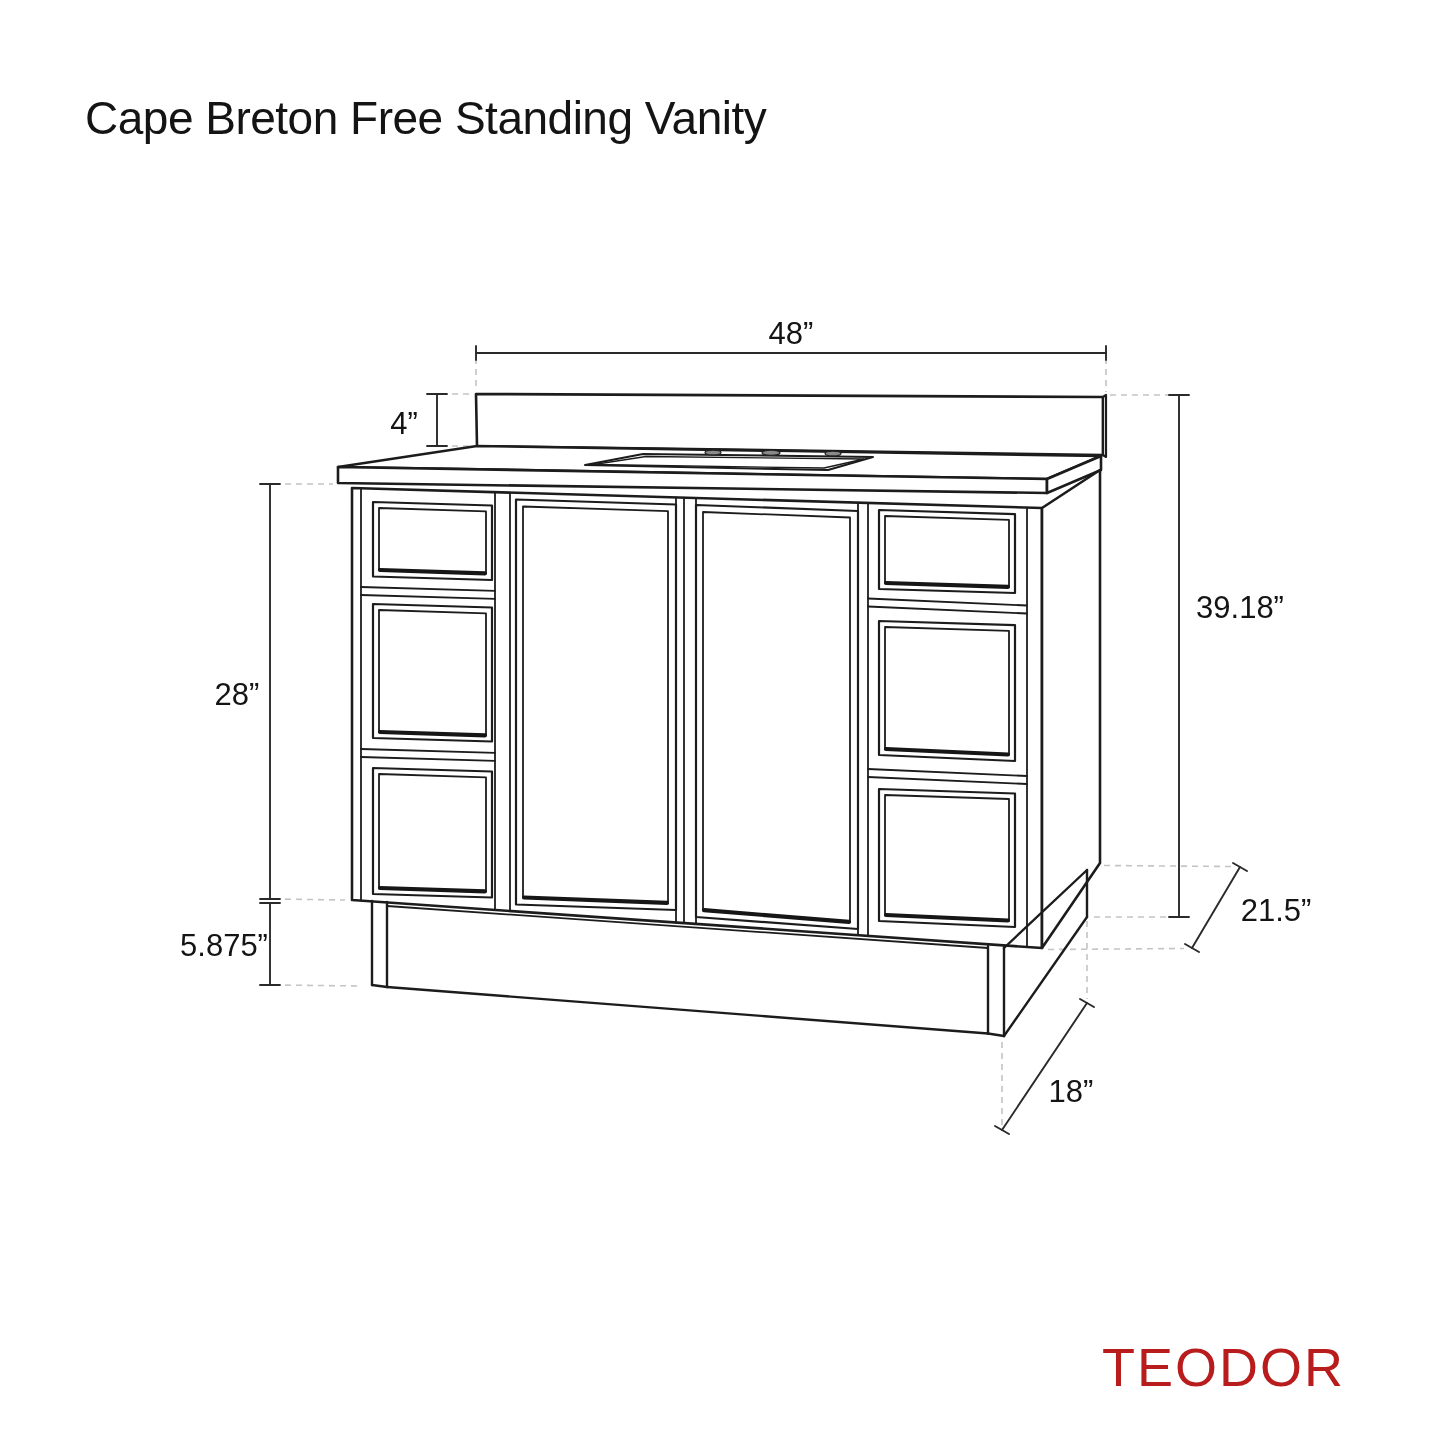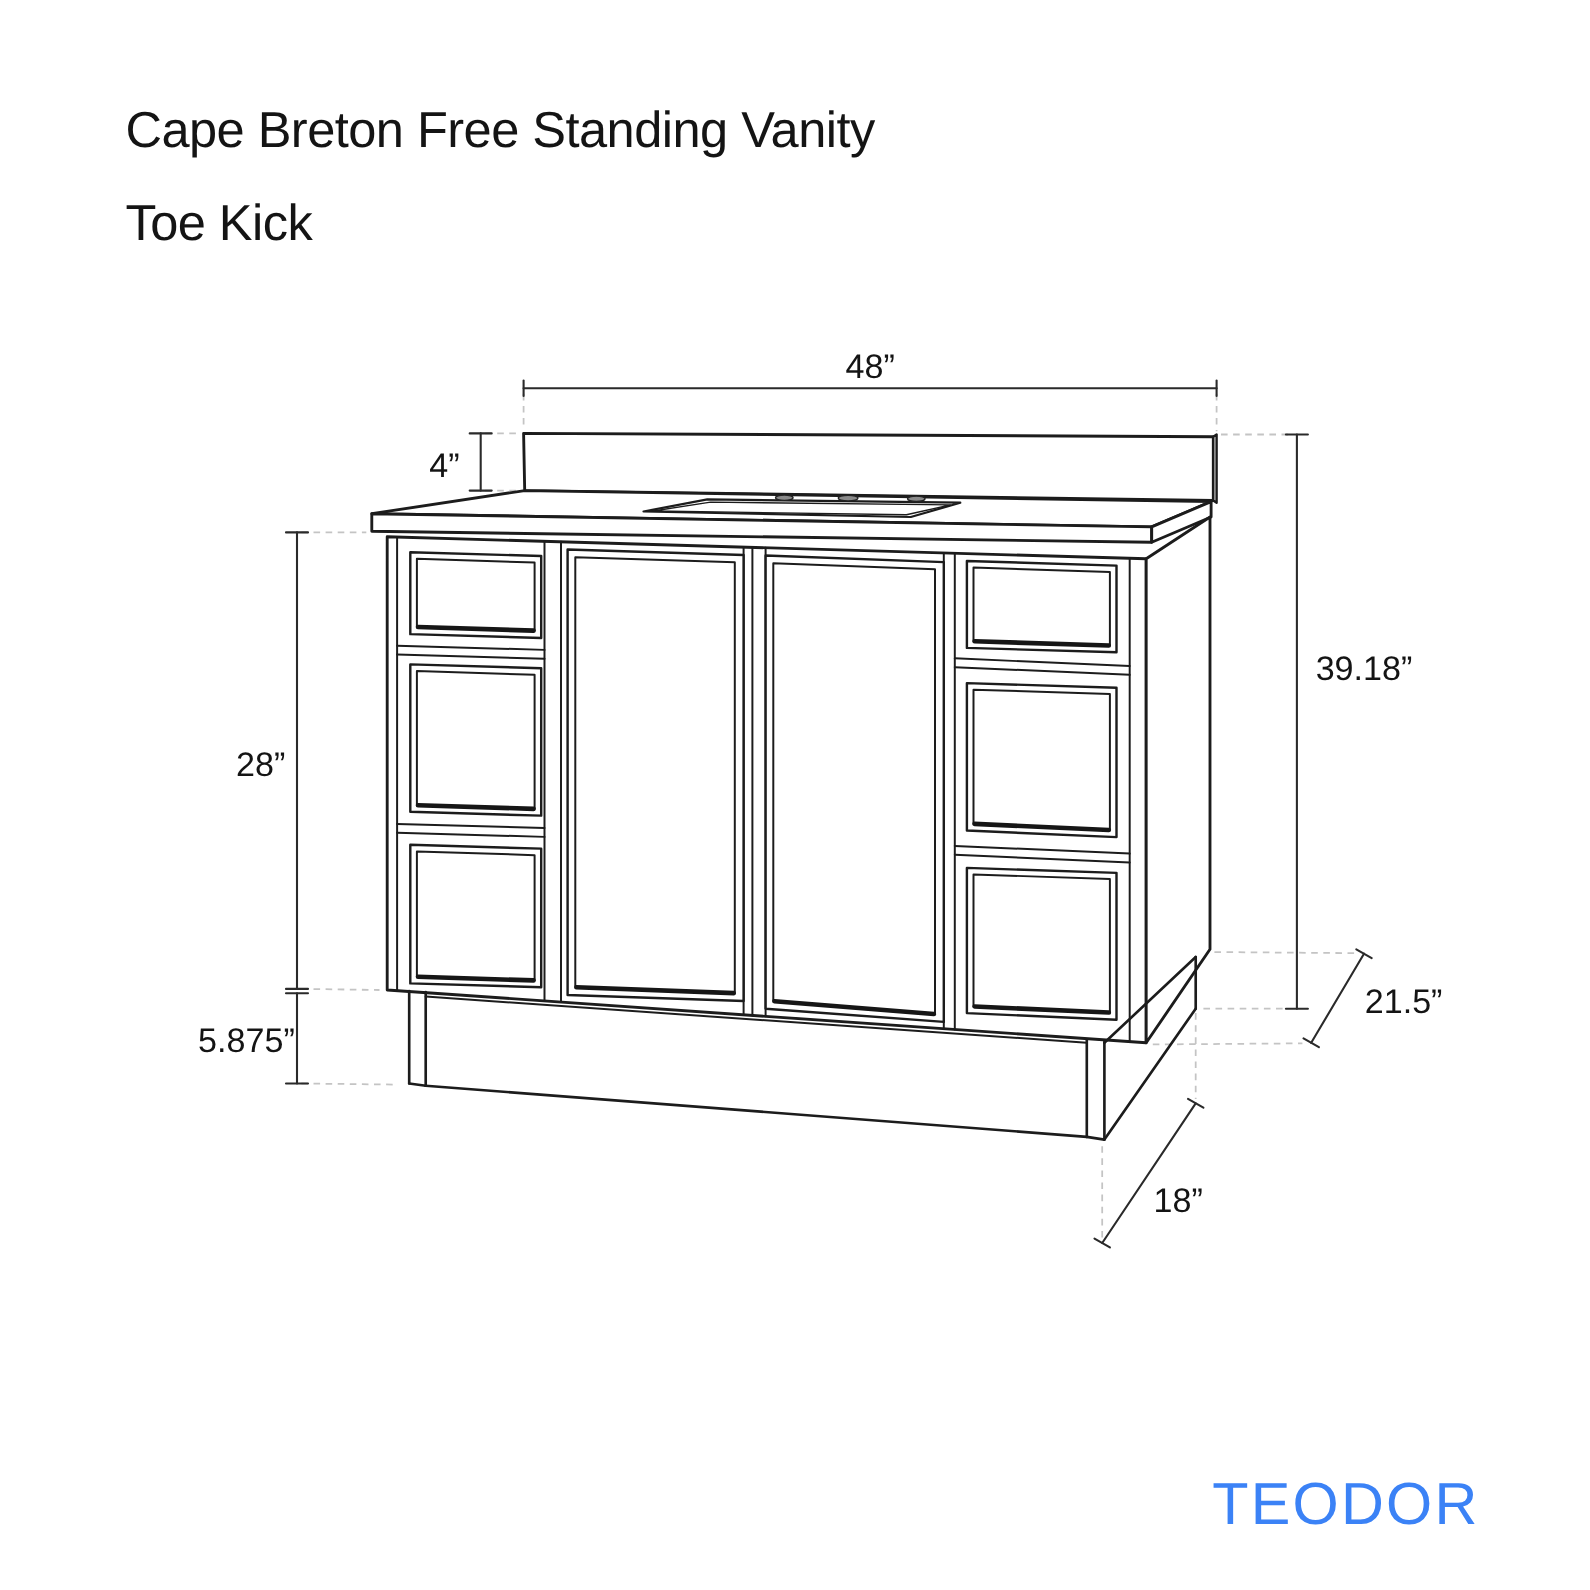--- a/index.html
+++ b/index.html
@@ -10,7 +10,7 @@
   #title-block{
     position:absolute;left:85px;top:76px;
     font-size:46px;line-height:84px;letter-spacing:-0.5px;
-    color:#141414;white-space:nowrap;margin-left:29px;
+    color:#141414;white-space:nowrap;
   }
   #drawing-svg{position:absolute;left:0;top:0;}
   #logo-wordmark{

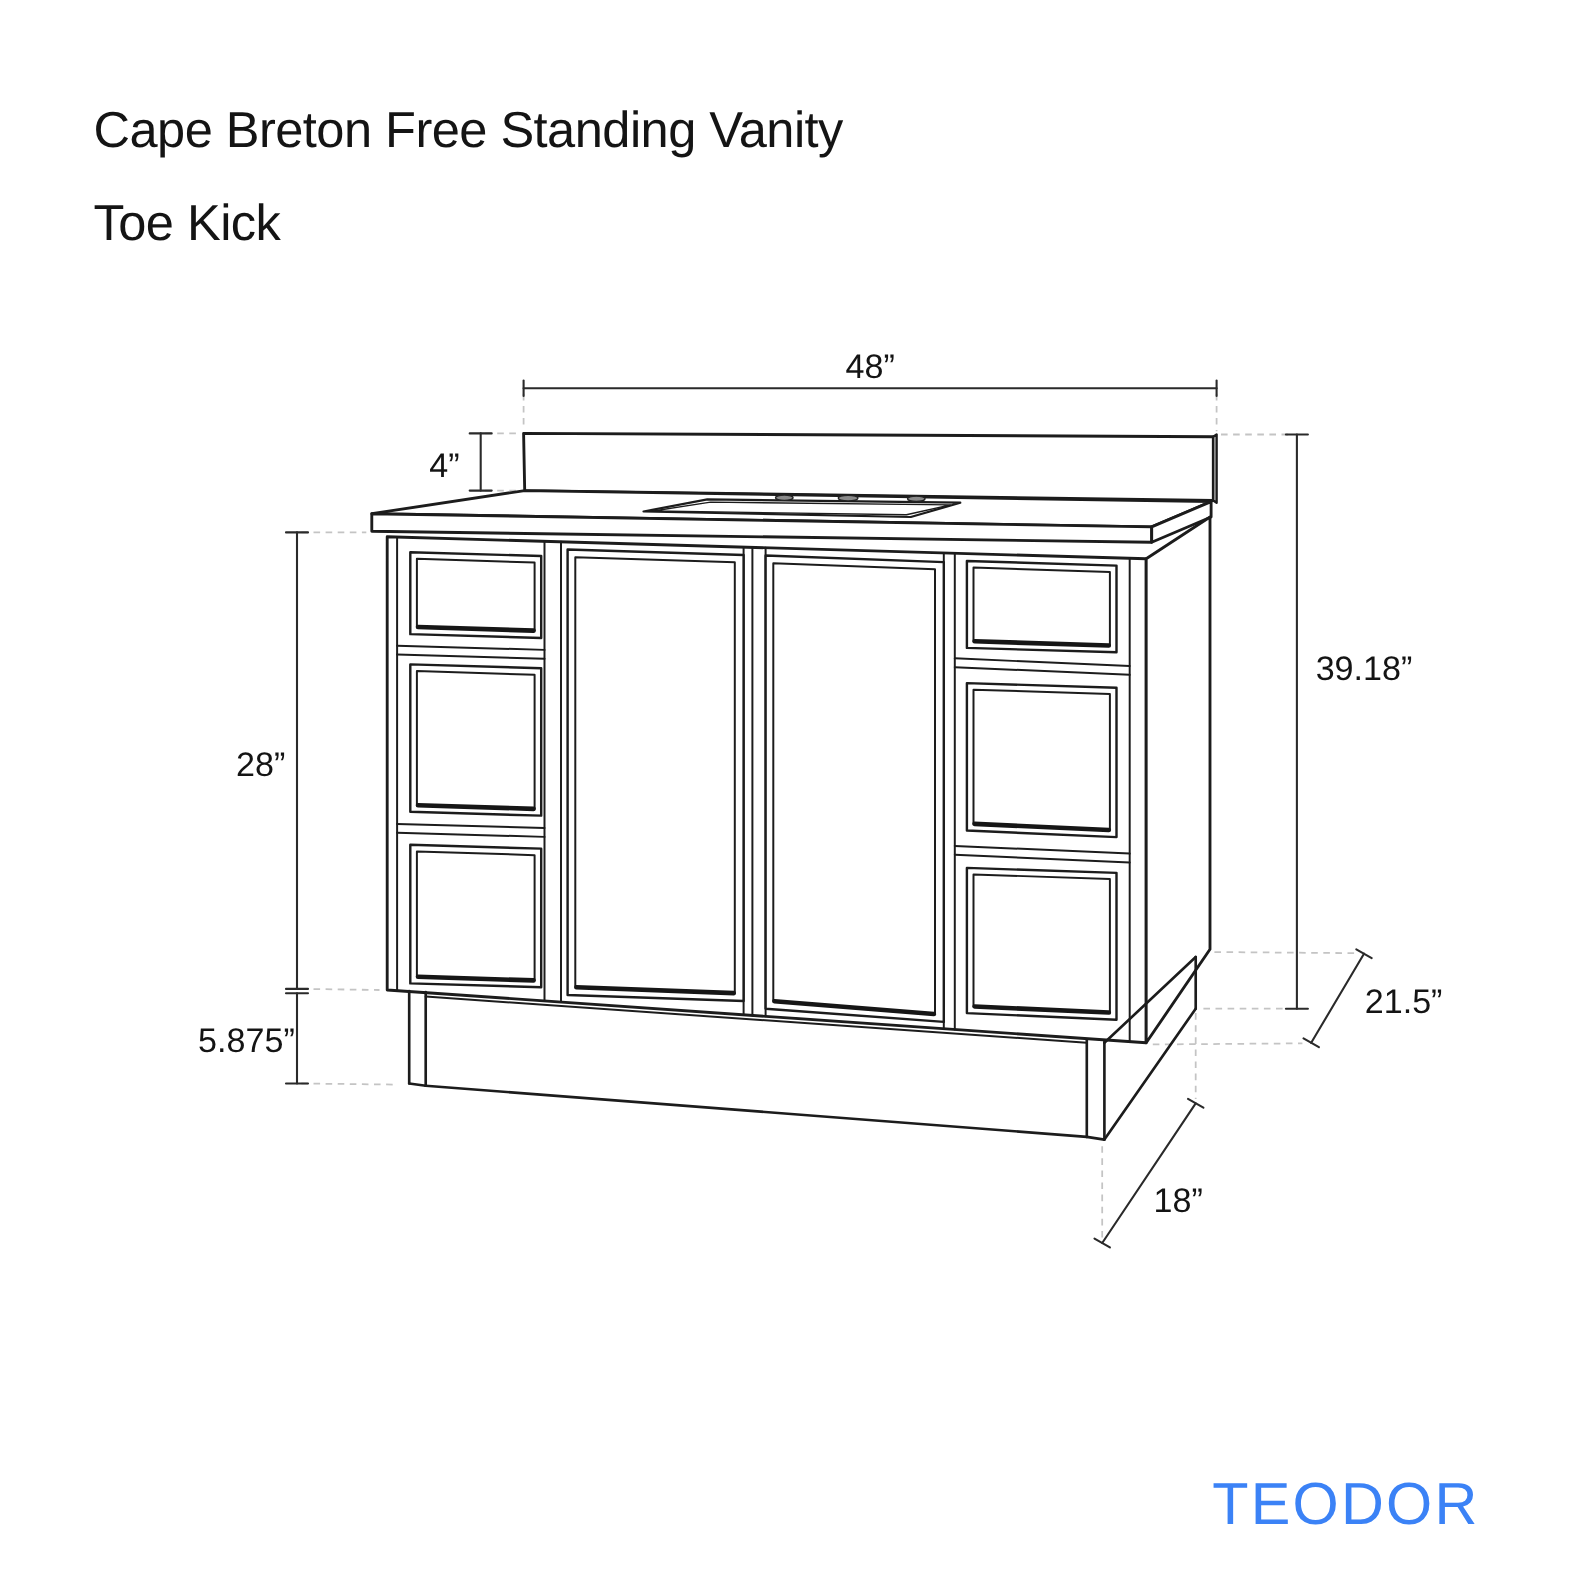--- a/index.html
+++ b/index.html
@@ -38,7 +38,6 @@
 
   <div id="title-block">
     <div>Cape Breton Free Standing Vanity</div>
-    <div>Toe Kick</div>
   </div>
 
   <svg id="drawing-svg" width="1445" height="1445" viewBox="0 0 1445 1445" xmlns="http://www.w3.org/2000/svg">

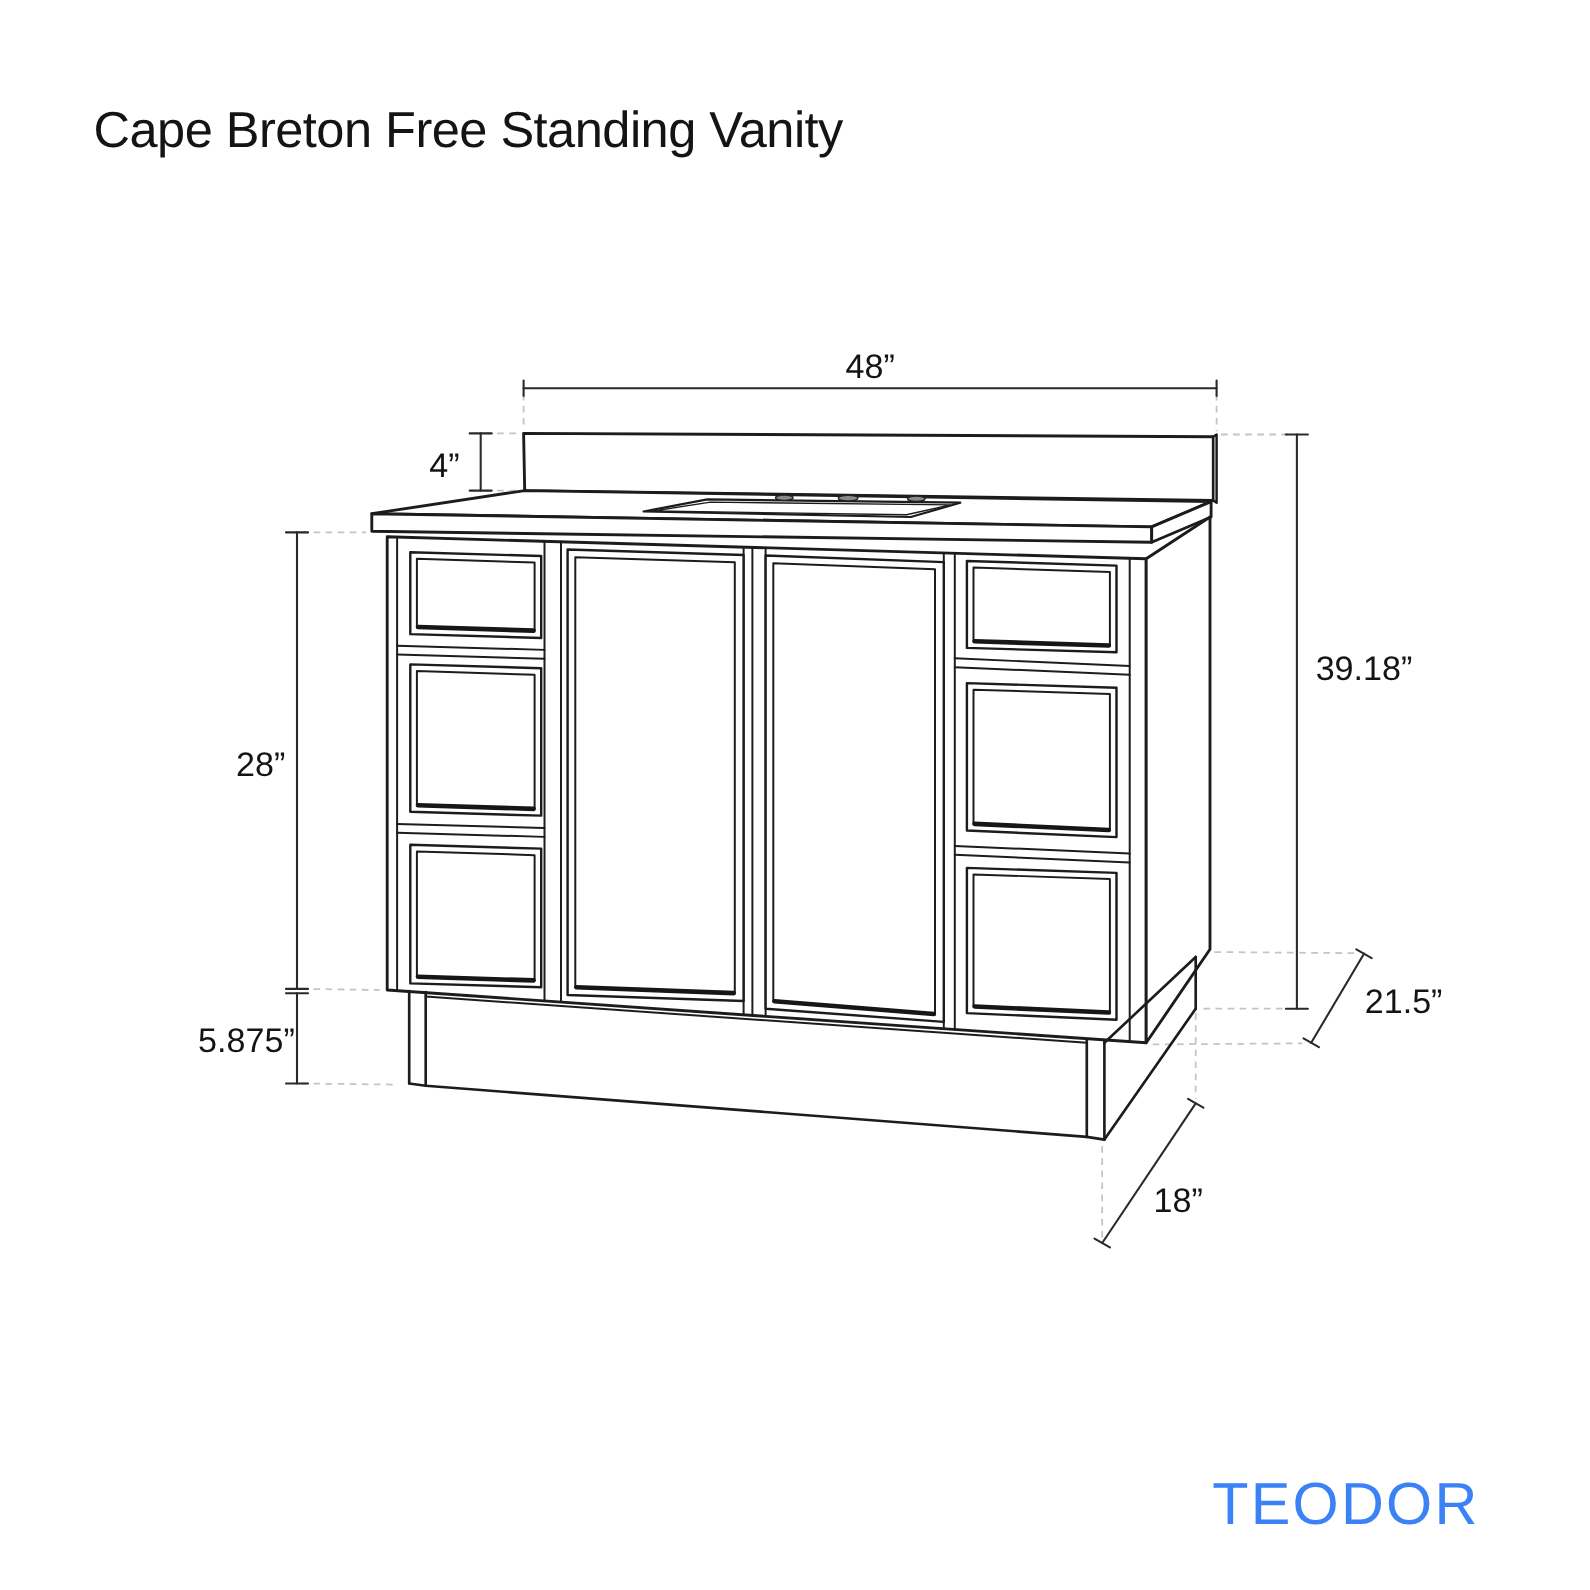--- a/index.html
+++ b/index.html
@@ -16,7 +16,7 @@
   #logo-wordmark{
     position:absolute;left:1102px;top:1336px;
     font-size:54px;font-weight:300;letter-spacing:2px;
-    color:#3b82f6;white-space:nowrap;
+    color:#b91c1c;white-space:nowrap;
   }
   .dim-label{
     font-family:"Liberation Sans",sans-serif;

